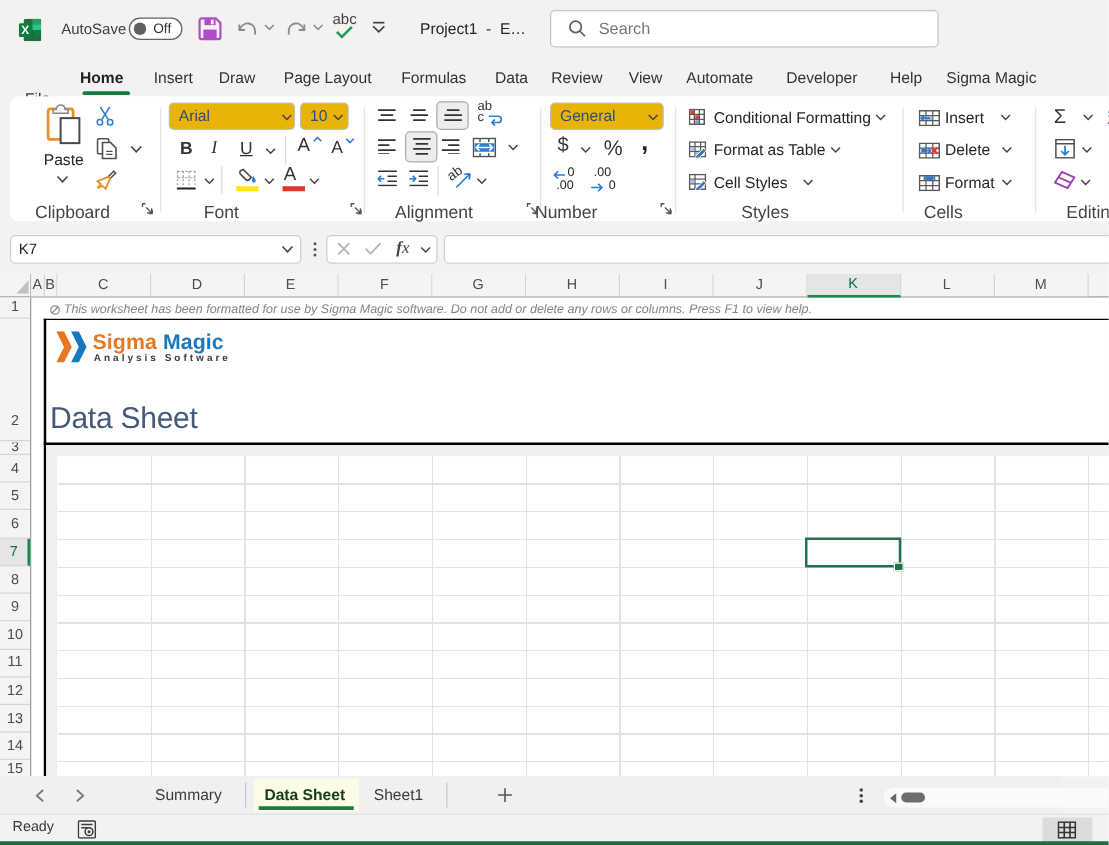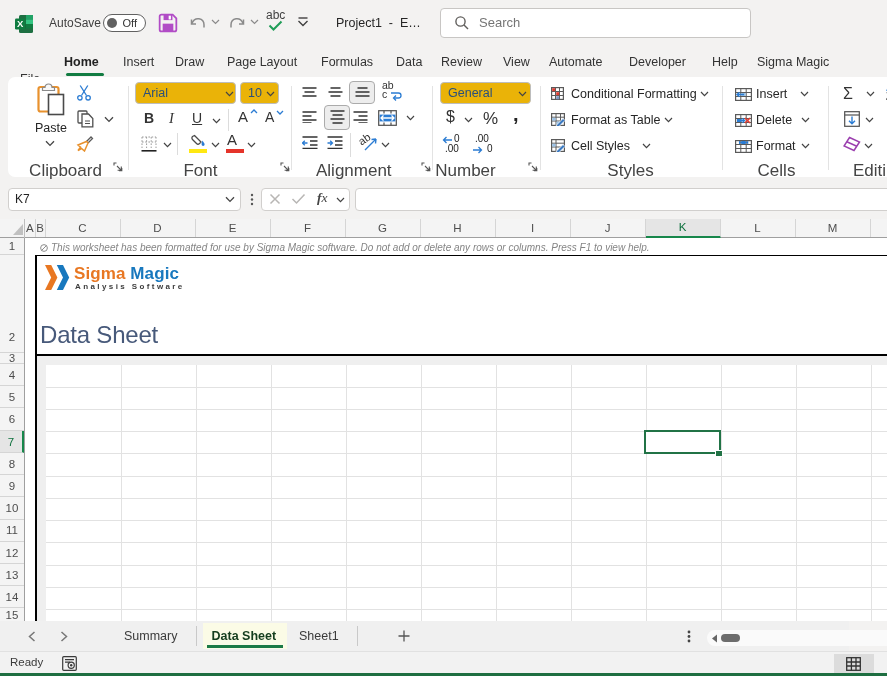--- a/index.html
+++ b/index.html
@@ -13,7 +13,7 @@
 #ribbon{position:absolute;left:8px;top:77px;width:879px;height:100px;background:#fff;
   border-radius:7px 0 0 7px;}
 .gsep{position:absolute;top:9px;width:1px;height:84px;background:#e3e3e3;}
-.glabel{position:absolute;top:84px;font-size:17px;color:#444;text-align:center;}
+.glabel{position:absolute;top:84px;font-size:14px;color:#444;}
 .launch{position:absolute;top:85px;width:10px;height:10px;}
 .combo{position:absolute;background:#eab308;border:1px solid #bdbdbd;border-radius:4px;
   font-size:12.5px;color:#29507c;display:flex;align-items:center;padding-left:7px;}

